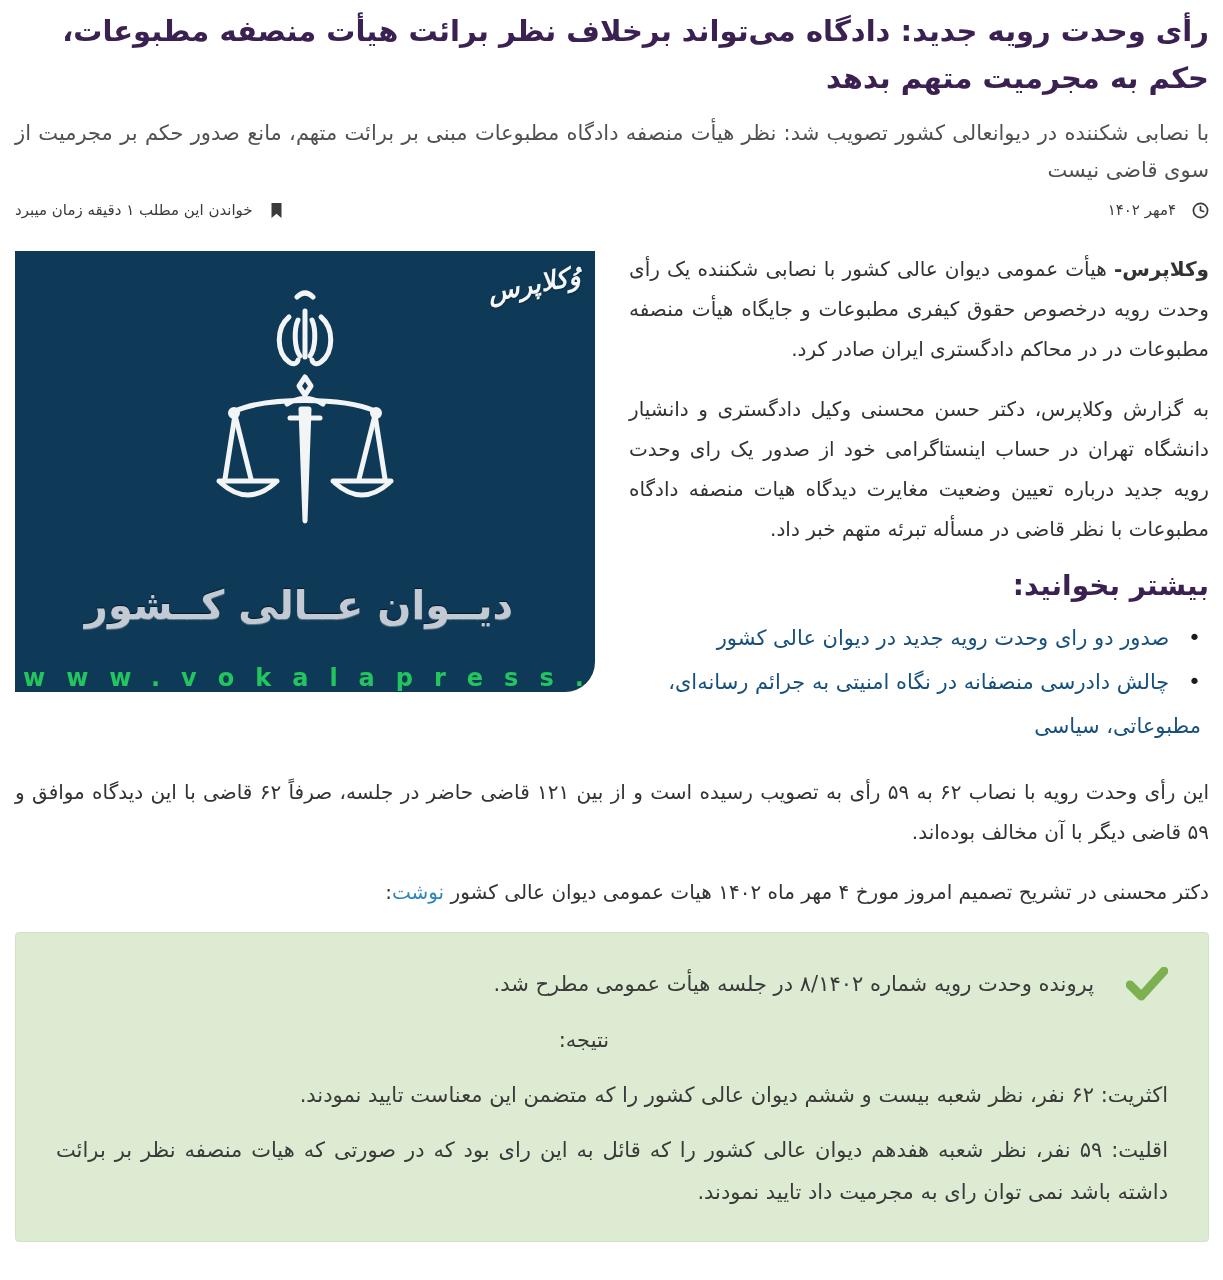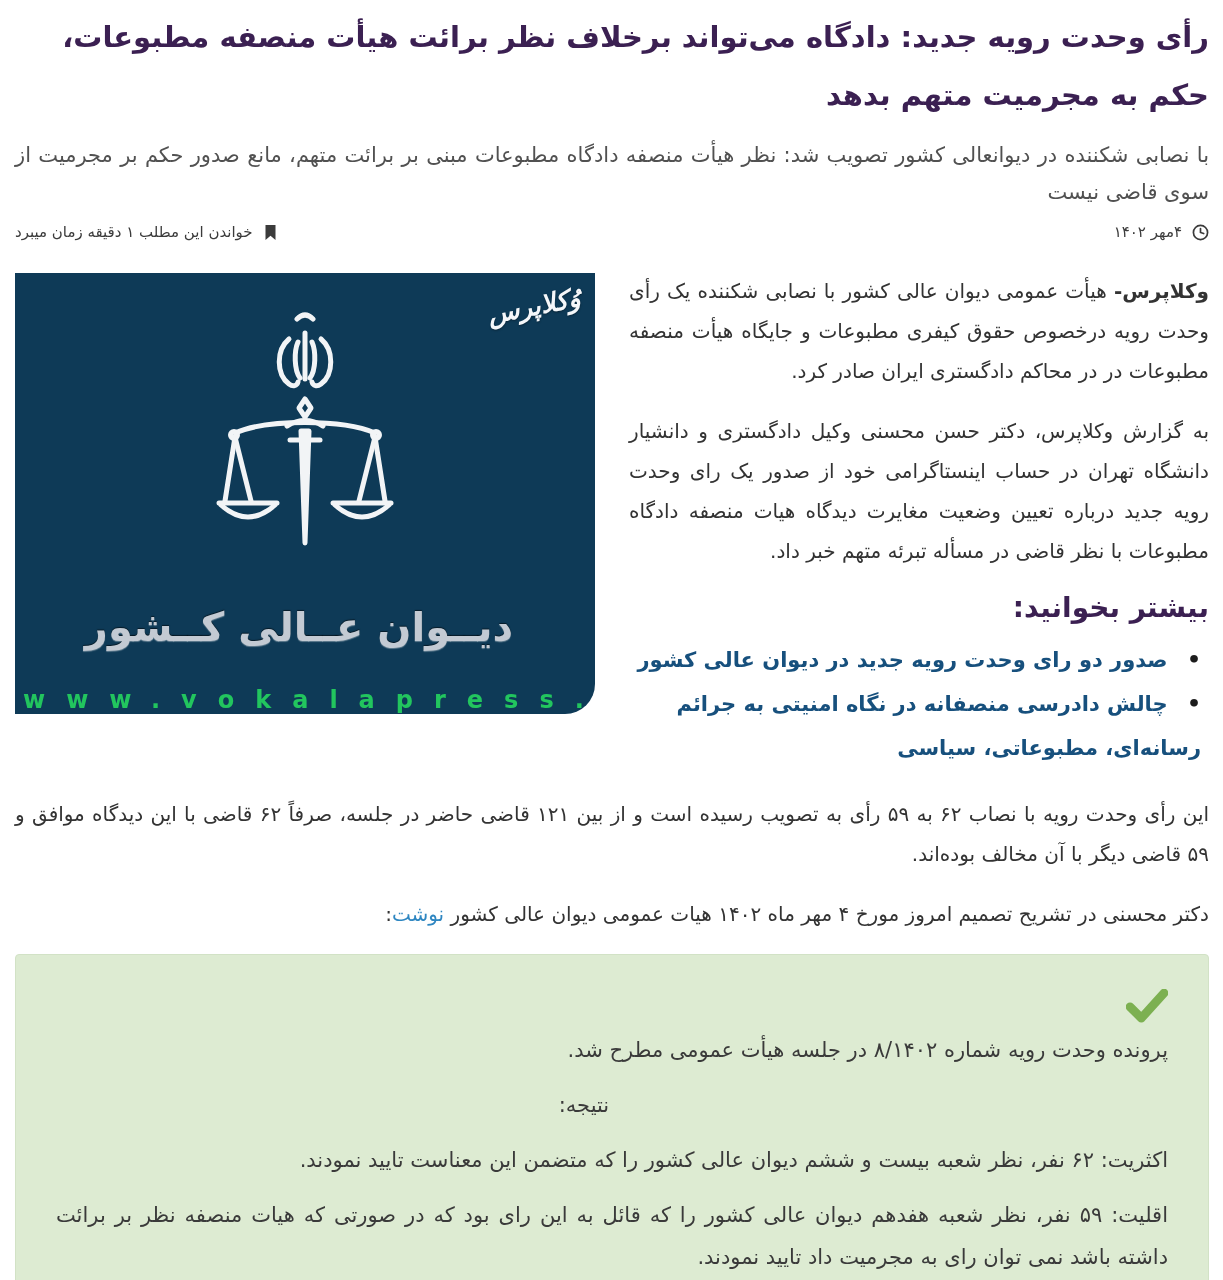--- a/index.html
+++ b/index.html
@@ -16,7 +16,7 @@
     color: #3b2052;
     font-size: 29px;
     font-weight: 700;
-    line-height: 58px;
+    line-height: 47px;
     text-align: right;
   }
 

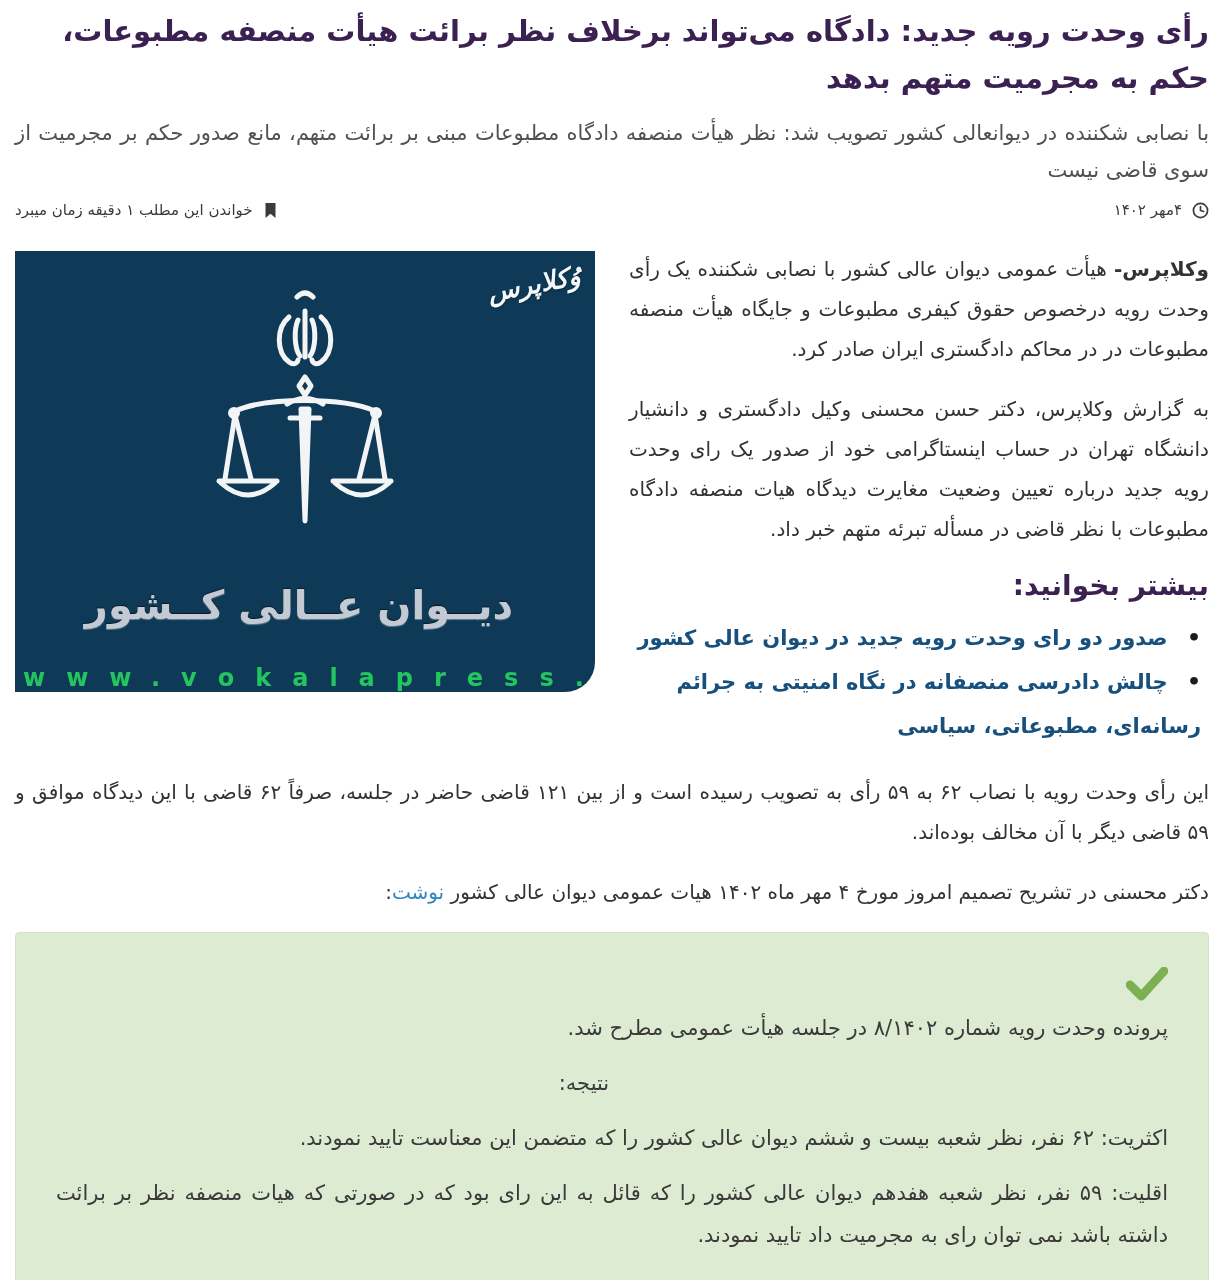--- a/index.html
+++ b/index.html
@@ -38,7 +38,7 @@
     color: #3b3b3b;
     font-size: 15px;
   }
-  .meta-item { display: flex; align-items: center; gap: 10px; }
+  .meta-item { display: flex; align-items: center; gap: 16px; }
   .meta-item svg { display: block; }
 
   

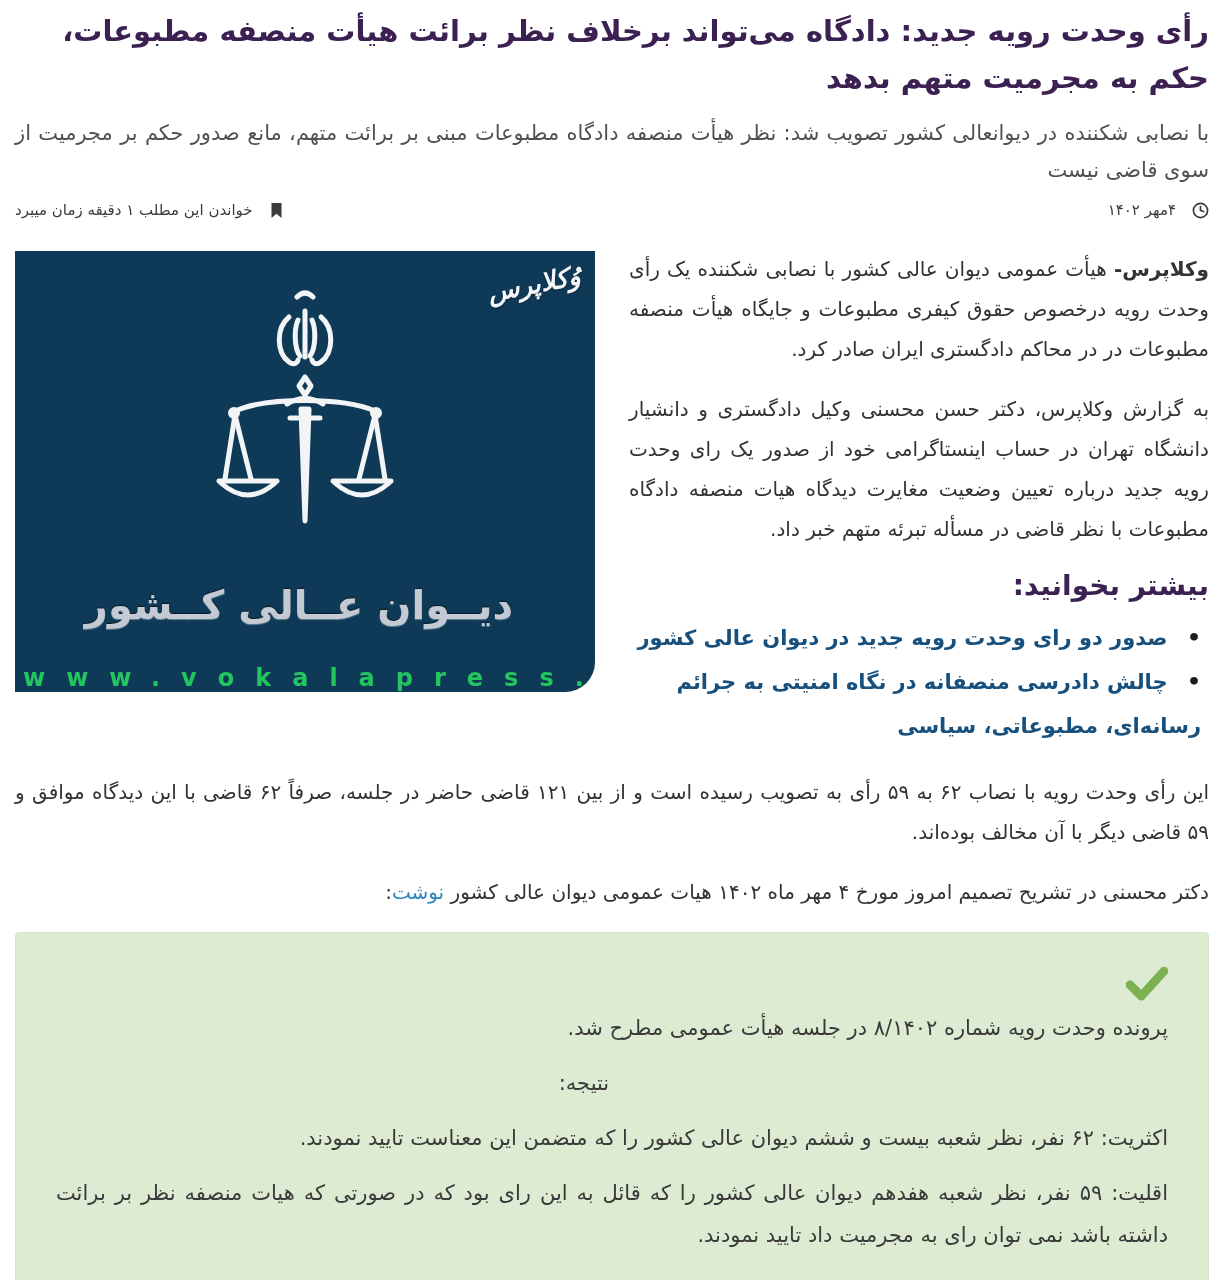--- a/index.html
+++ b/index.html
@@ -111,7 +111,7 @@
   .read-more-list { list-style: none; padding-right: 8px; margin-bottom: 24px; }
   .read-more-list li {
     font-size: 21px;
-    font-weight: 700;
+    font-weight: 400;
     line-height: 44px;
     color: #17507d;
     text-align: right;

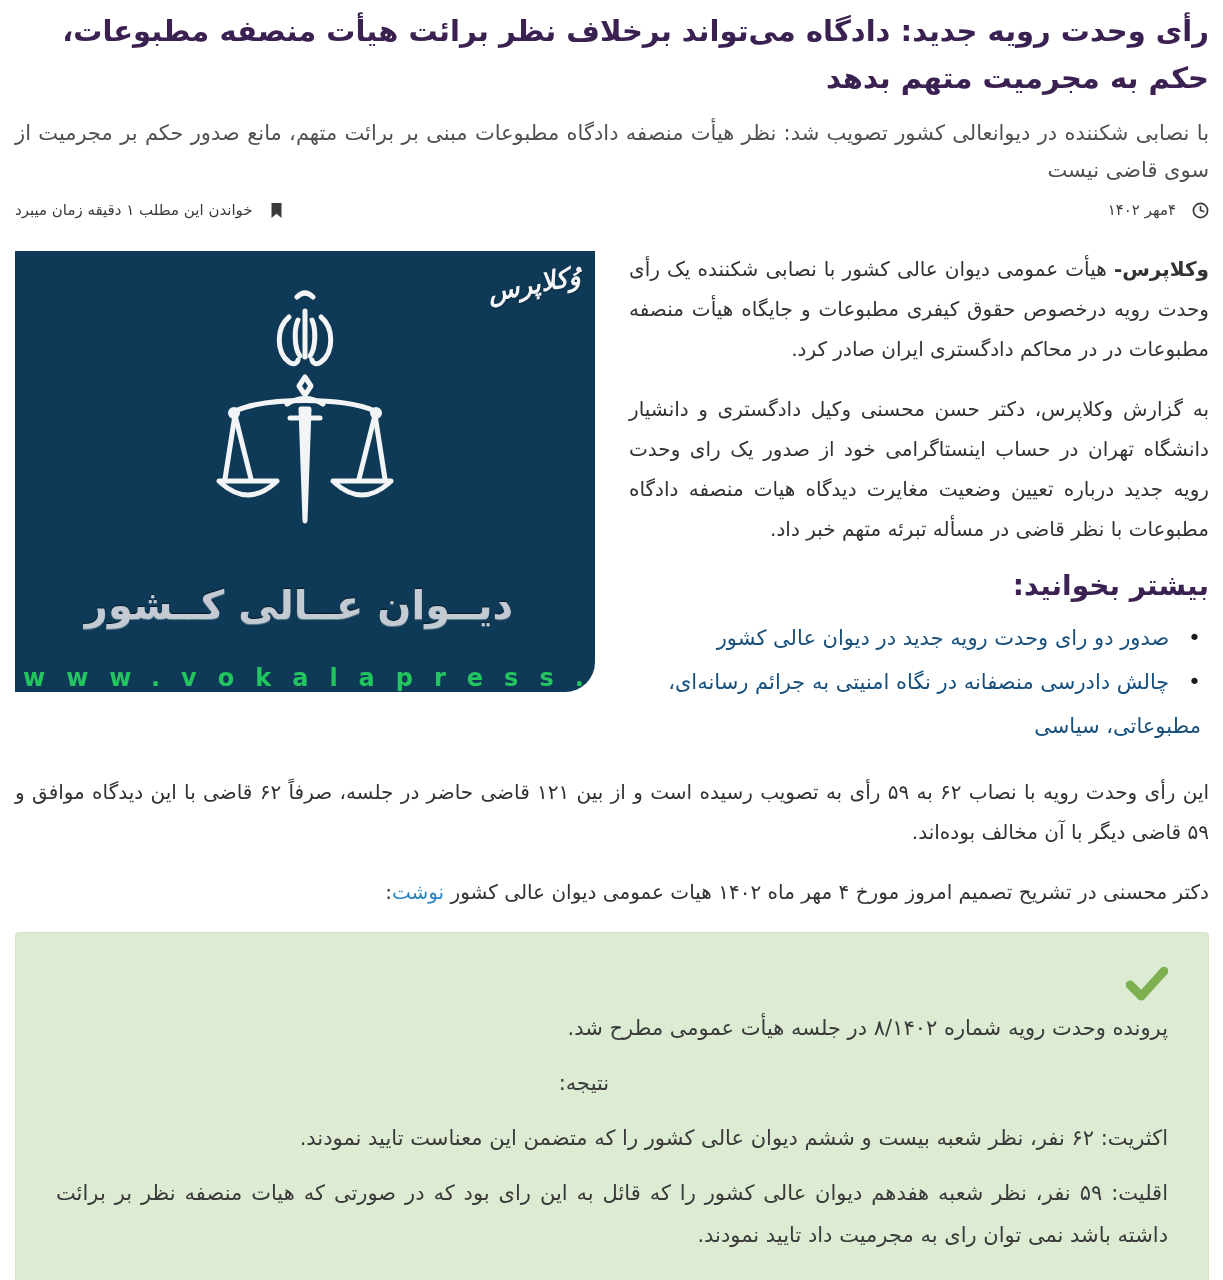--- a/index.html
+++ b/index.html
@@ -137,7 +137,7 @@
     color: #3a3a3a;
     font-size: 21px;
   }
-  .check-row { display: flex; align-items: flex-start; gap: 1px; flex-direction: column; }
+  .check-row { display: flex; align-items: flex-start; gap: 32px; }
   .check-row .check-icon { flex: 0 0 auto; margin-top: 4px; }
   .check-row .check-text { flex: 1; line-height: 42px; text-align: right; }
   .quote-box p.q { line-height: 42px; text-align: justify; margin-top: 13px; }

